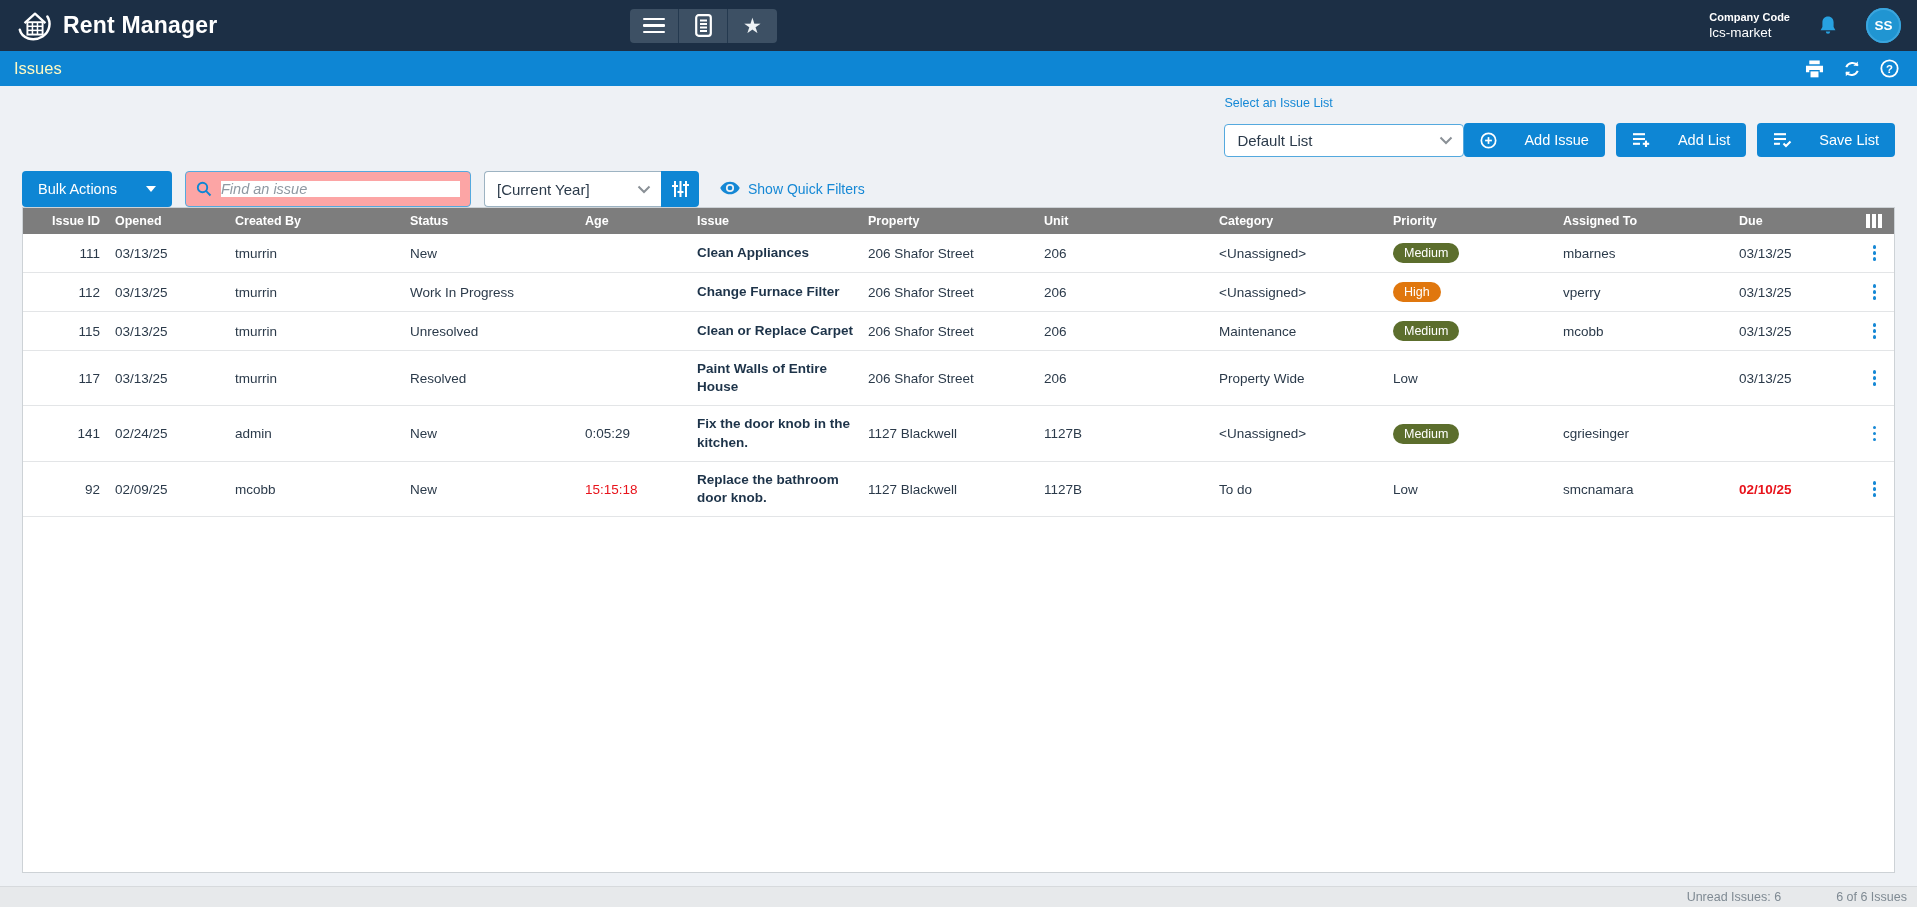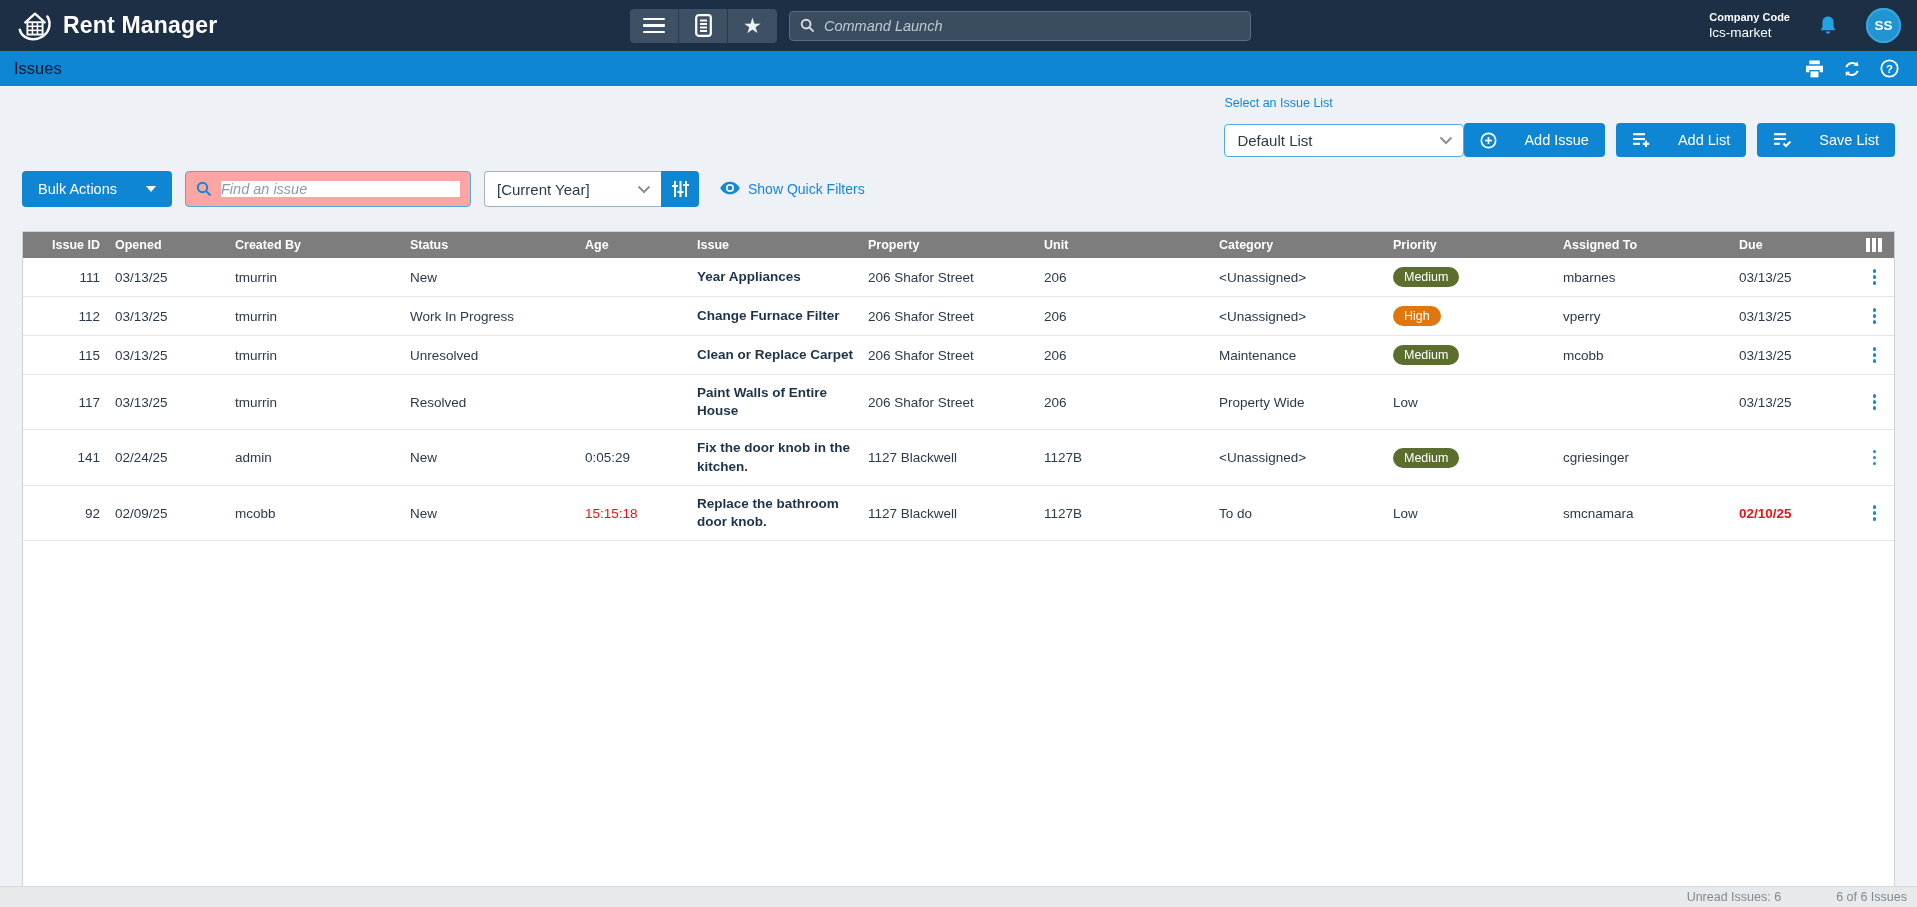--- a/index.html
+++ b/index.html
@@ -150,15 +150,6 @@
         <span class="star">★</span>
       </div>
     </div>
-    <div class="command">
-      <span>
-        <svg width="15" height="15" viewBox="0 0 16 16" fill="none" stroke="#d8dee5" stroke-width="2">
-          <circle cx="6.5" cy="6.5" r="4.7"></circle>
-            <line x1="10.2" y1="10.2" x2="14.5" y2="14.5"></line>
-        </svg>
-      </span>
-      <input placeholder="Command Launch" style="">
-    </div>
   </div>
 
   <div class="nav-right">

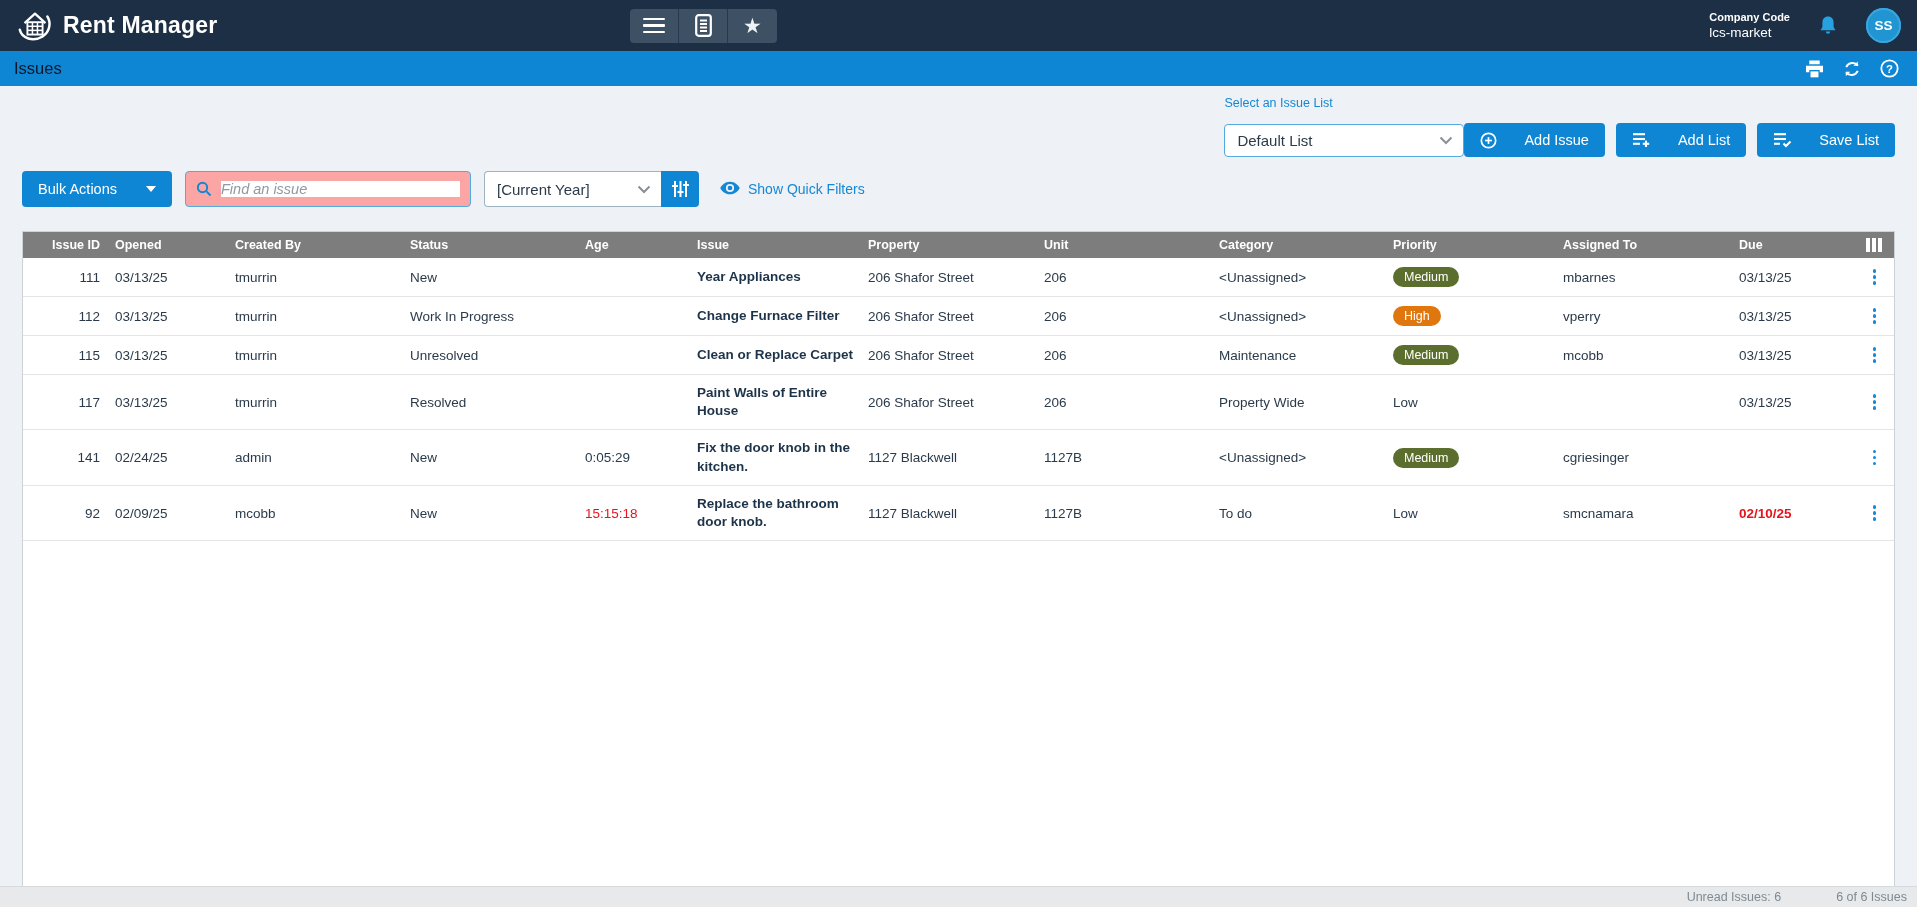--- a/index.html
+++ b/index.html
@@ -43,7 +43,7 @@
   }
   
   .titlebar { height:35px; background:#0e86d4; display:flex; align-items:center; padding:0 14px; }
-  .titlebar .title { color:#0f172a; font-size:16.5px; }
+  .titlebar .title { color:#fef9c3; font-size:16.5px; }
   .titlebar-icons { margin-left:auto; display:flex; align-items:center; gap:19px; padding-right:4px; }
   .tb-icon { cursor:pointer; display:flex; }
   

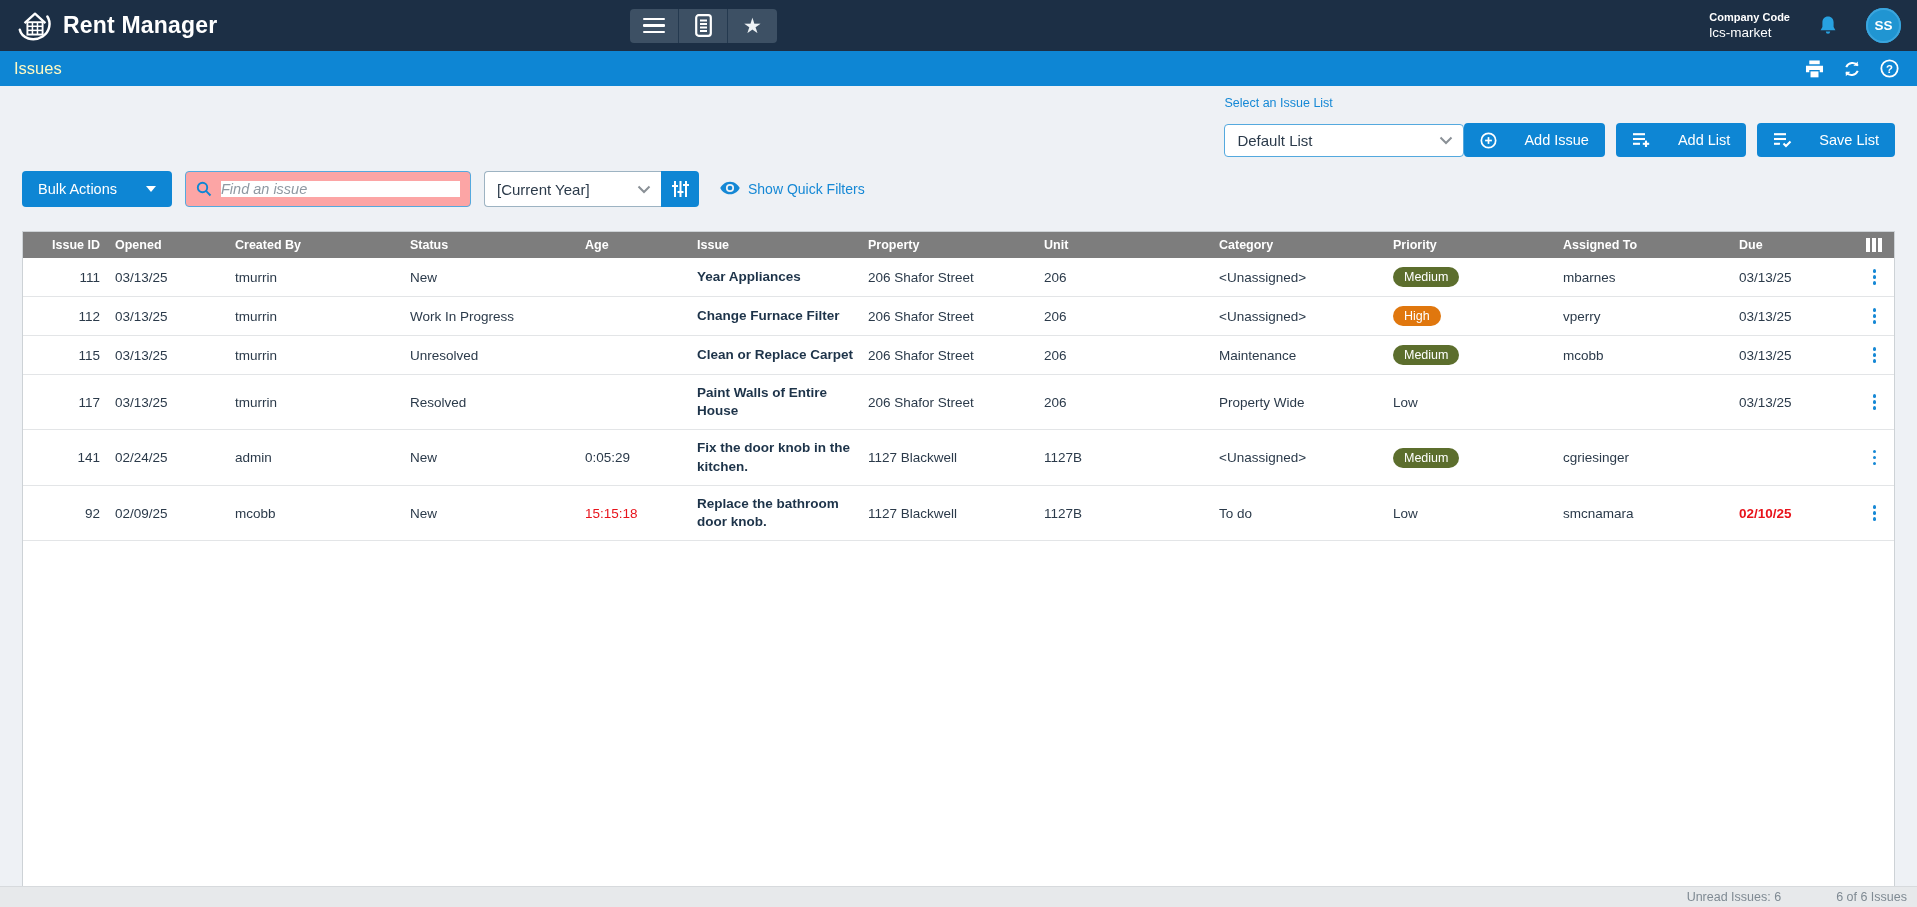--- a/index.html
+++ b/index.html
@@ -79,7 +79,7 @@
   .sliders-btn { width:38px; background:#0e86d4; border:none; border-radius:0 4px 4px 0; display:flex; align-items:center; justify-content:center; cursor:pointer; }
   .quick-filters { display:flex; gap:8px; color:#1588d5; font-size:14px; cursor:pointer; margin-left:8px; }
   
-  .table-wrap { margin-top:24px; background:#fff; border:1px solid #cdd2d6; height:666px; overflow:hidden; }
+  .table-wrap { margin-top:0; background:#fff; border:1px solid #cdd2d6; height:666px; overflow:hidden; }
   .tgrid { display:grid; grid-template-columns:86px 120px 175px 175px 112px 171px 176px 175px 174px 170px 176px 111px 1fr; }
   .thead { background:#7d7d7d; height:26px; align-items:center; color:#fff; font-size:12.5px; font-weight:bold; }
   .thead .hcell { padding-left:6px; cursor:pointer; white-space:nowrap; }

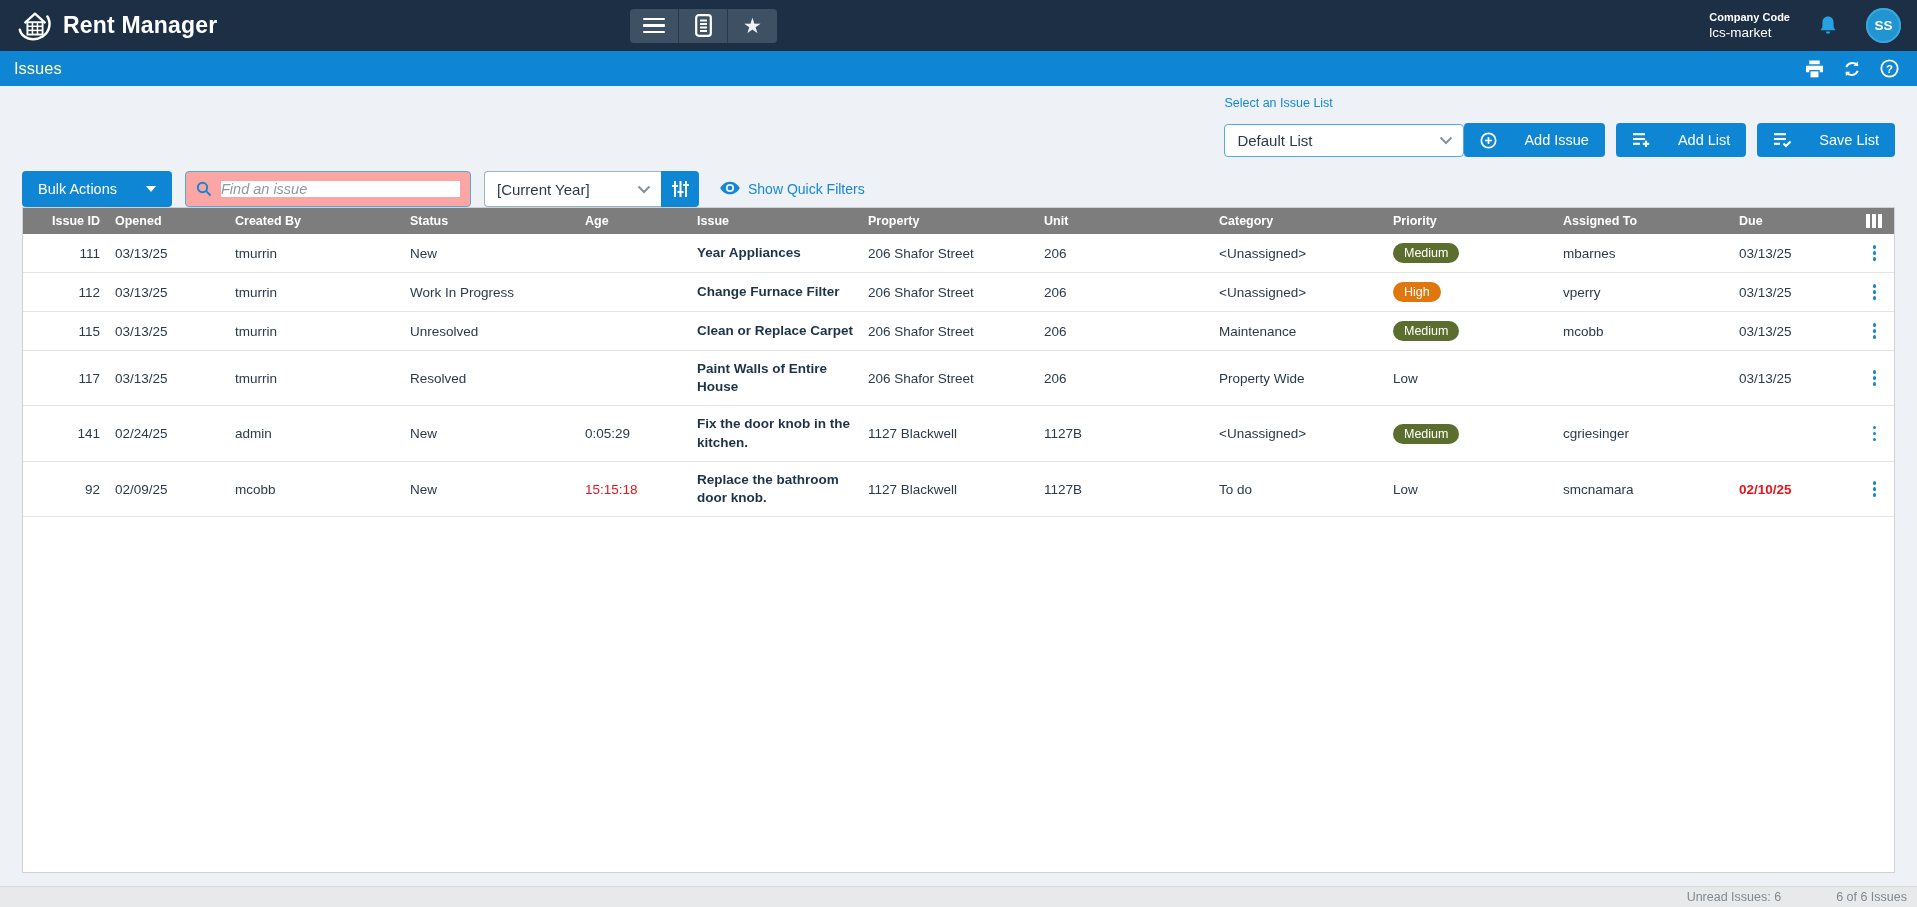--- a/index.html
+++ b/index.html
@@ -323,7 +323,7 @@
           <div class="cell c-created-by">tmurrin</div>
           <div class="cell c-status">New</div>
           <div class="cell c-age"></div>
-          <div class="cell c-issue">Year Appliances</div>
+          <div class="cell c-issue">Clean Appliances</div>
           <div class="cell c-property">206 Shafor Street</div>
           <div class="cell c-unit">206</div>
           <div class="cell c-category">&lt;Unassigned&gt;</div>

